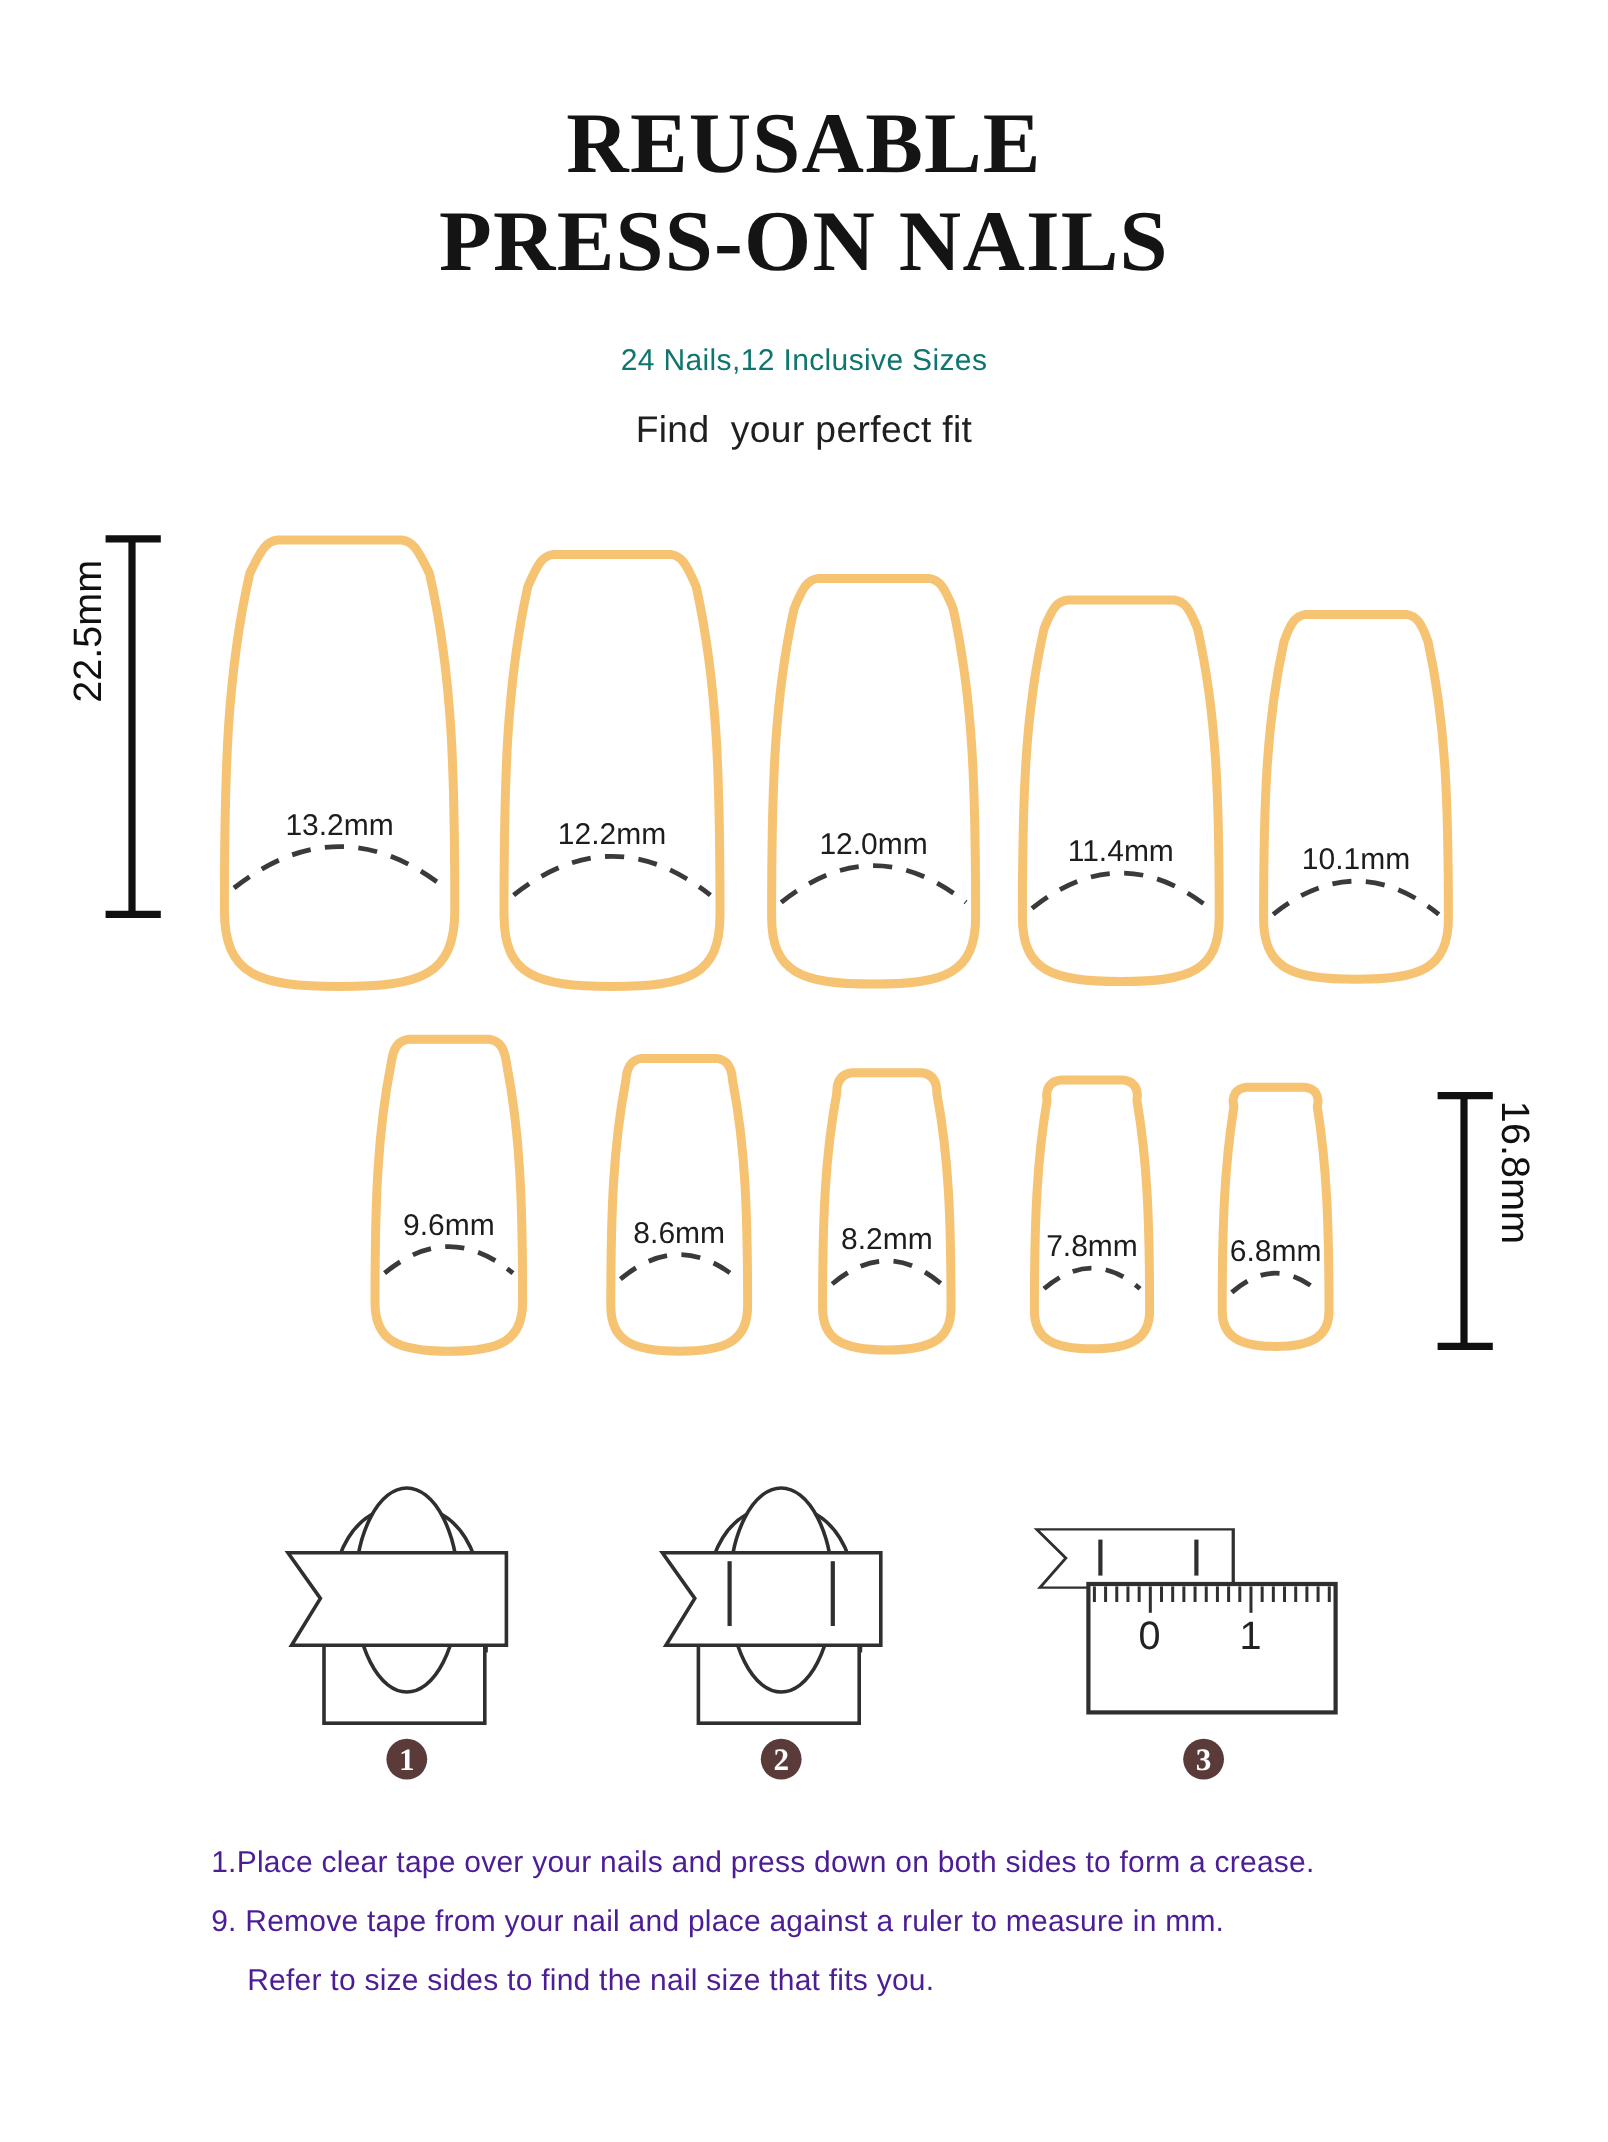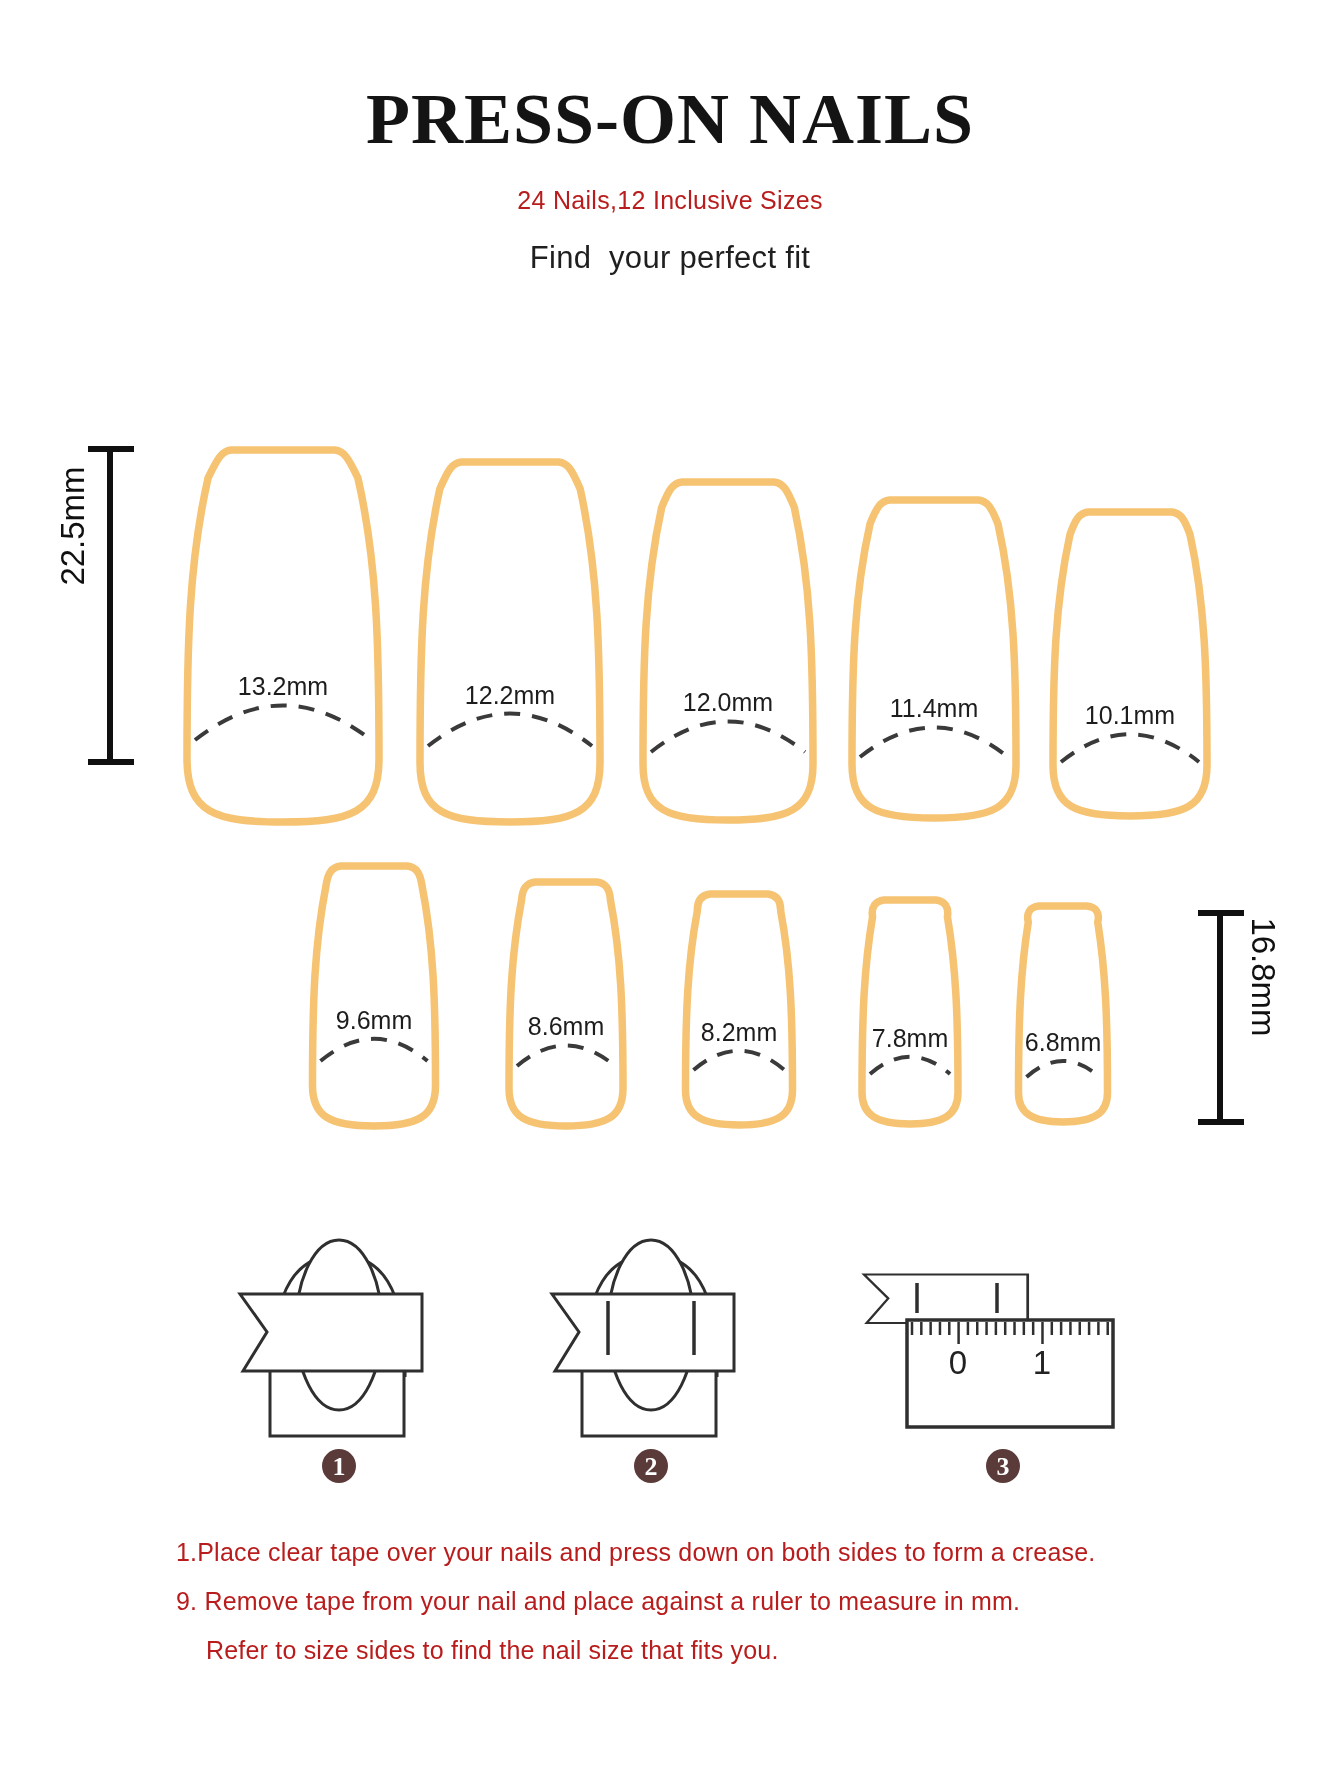--- a/index.html
+++ b/index.html
@@ -154,6 +154,7 @@
 
 <header class="header">
   <div class="title">
+    <div>REUSABLE</div>
     <div>PRESS-ON NAILS</div>
   </div>
   <div class="subtitle">24 Nails,12 Inclusive Sizes</div>

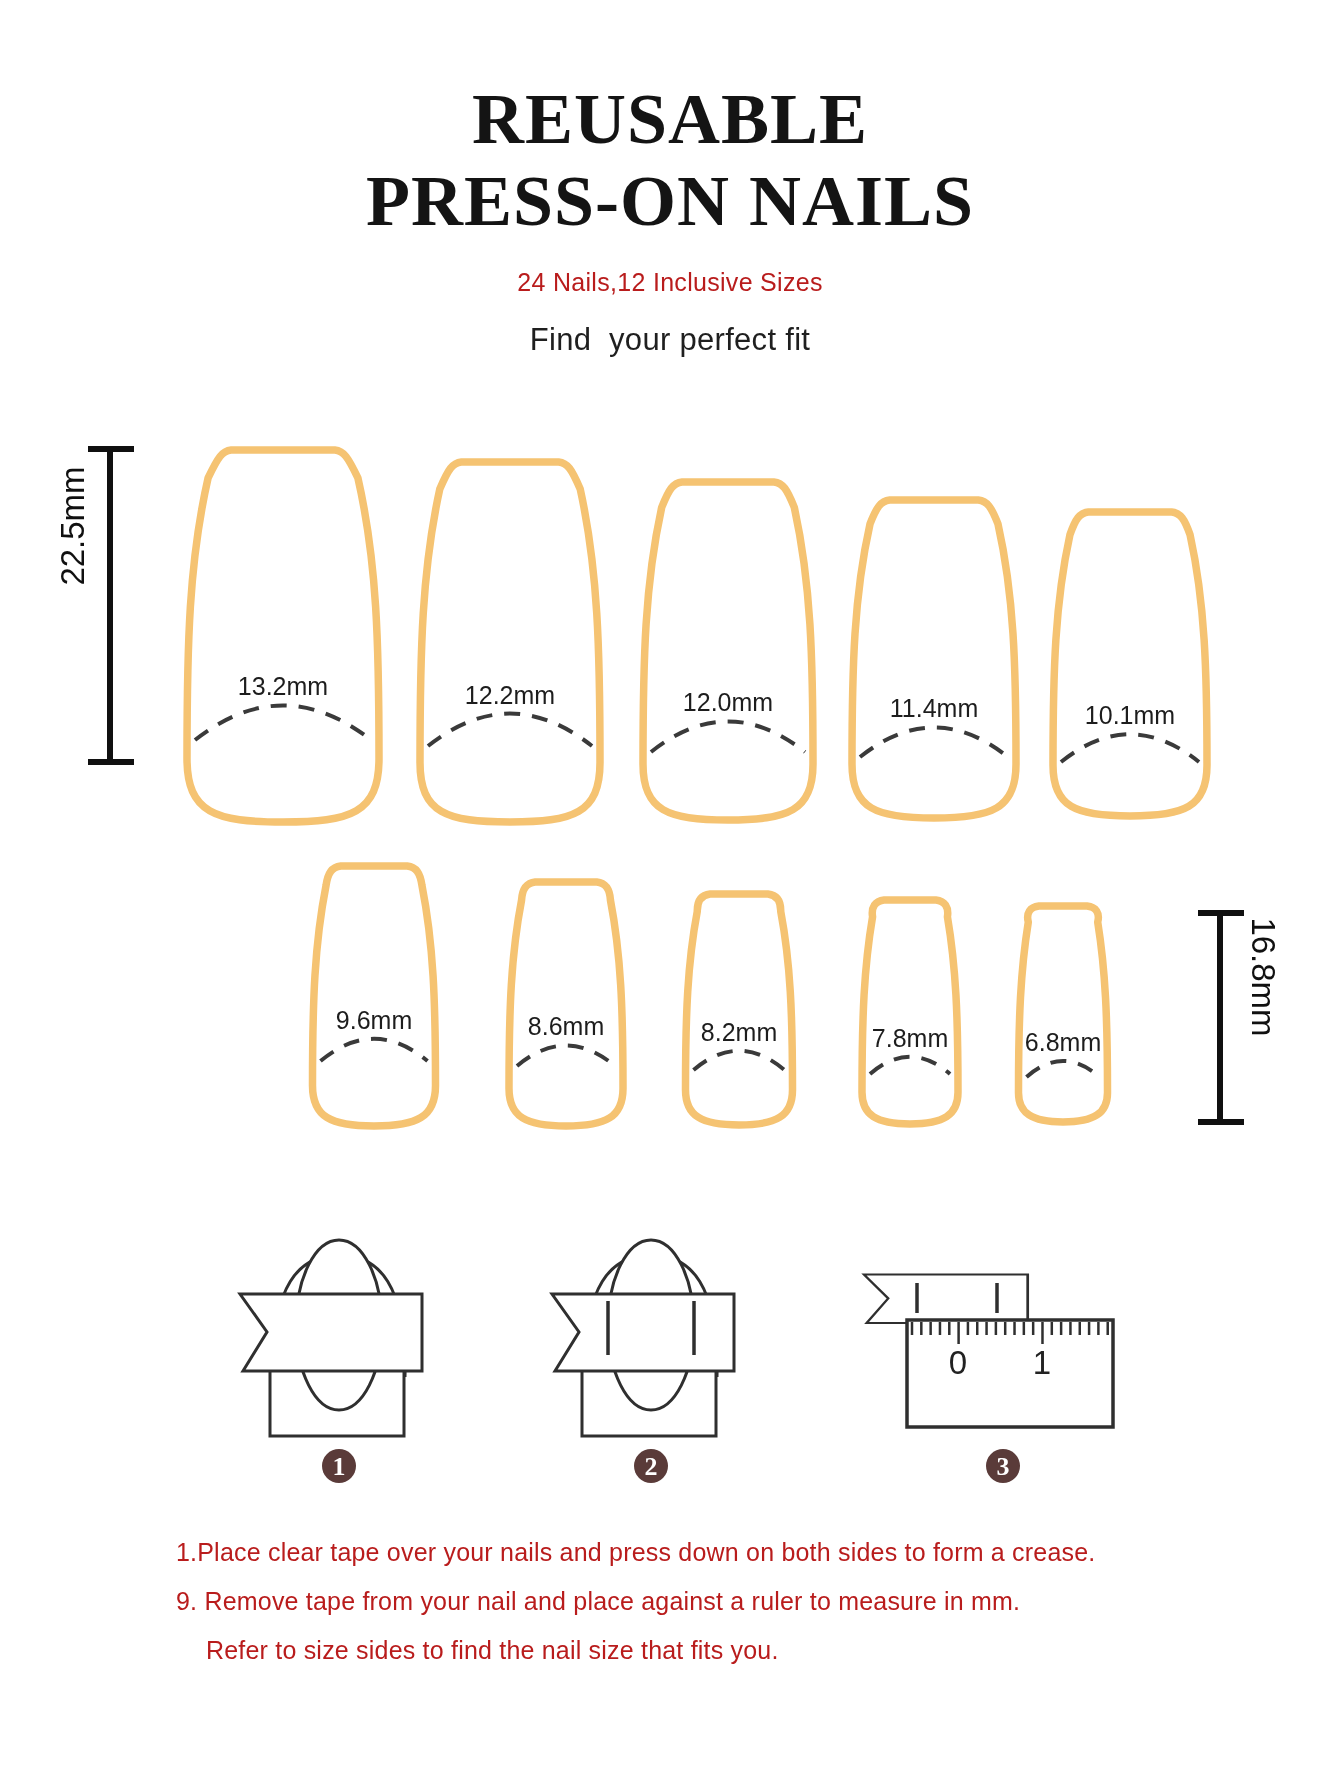--- a/index.html
+++ b/index.html
@@ -13,7 +13,7 @@
     font-family:"Liberation Serif",serif;font-weight:700;font-size:72px;
     line-height:82px;color:#141414;letter-spacing:1px;
   }
-  .subtitle{margin-top:26px;font-size:25px;color:#b91c1c;letter-spacing:.3px;}
+  .subtitle{margin-top:44px;font-size:25px;color:#0f766e;letter-spacing:.3px;}
   .tagline{margin-top:25px;font-size:31px;color:#1f1f1f;white-space:pre;letter-spacing:.3px;}
   .instructions{
     position:absolute;left:176px;top:1528px;width:1120px;

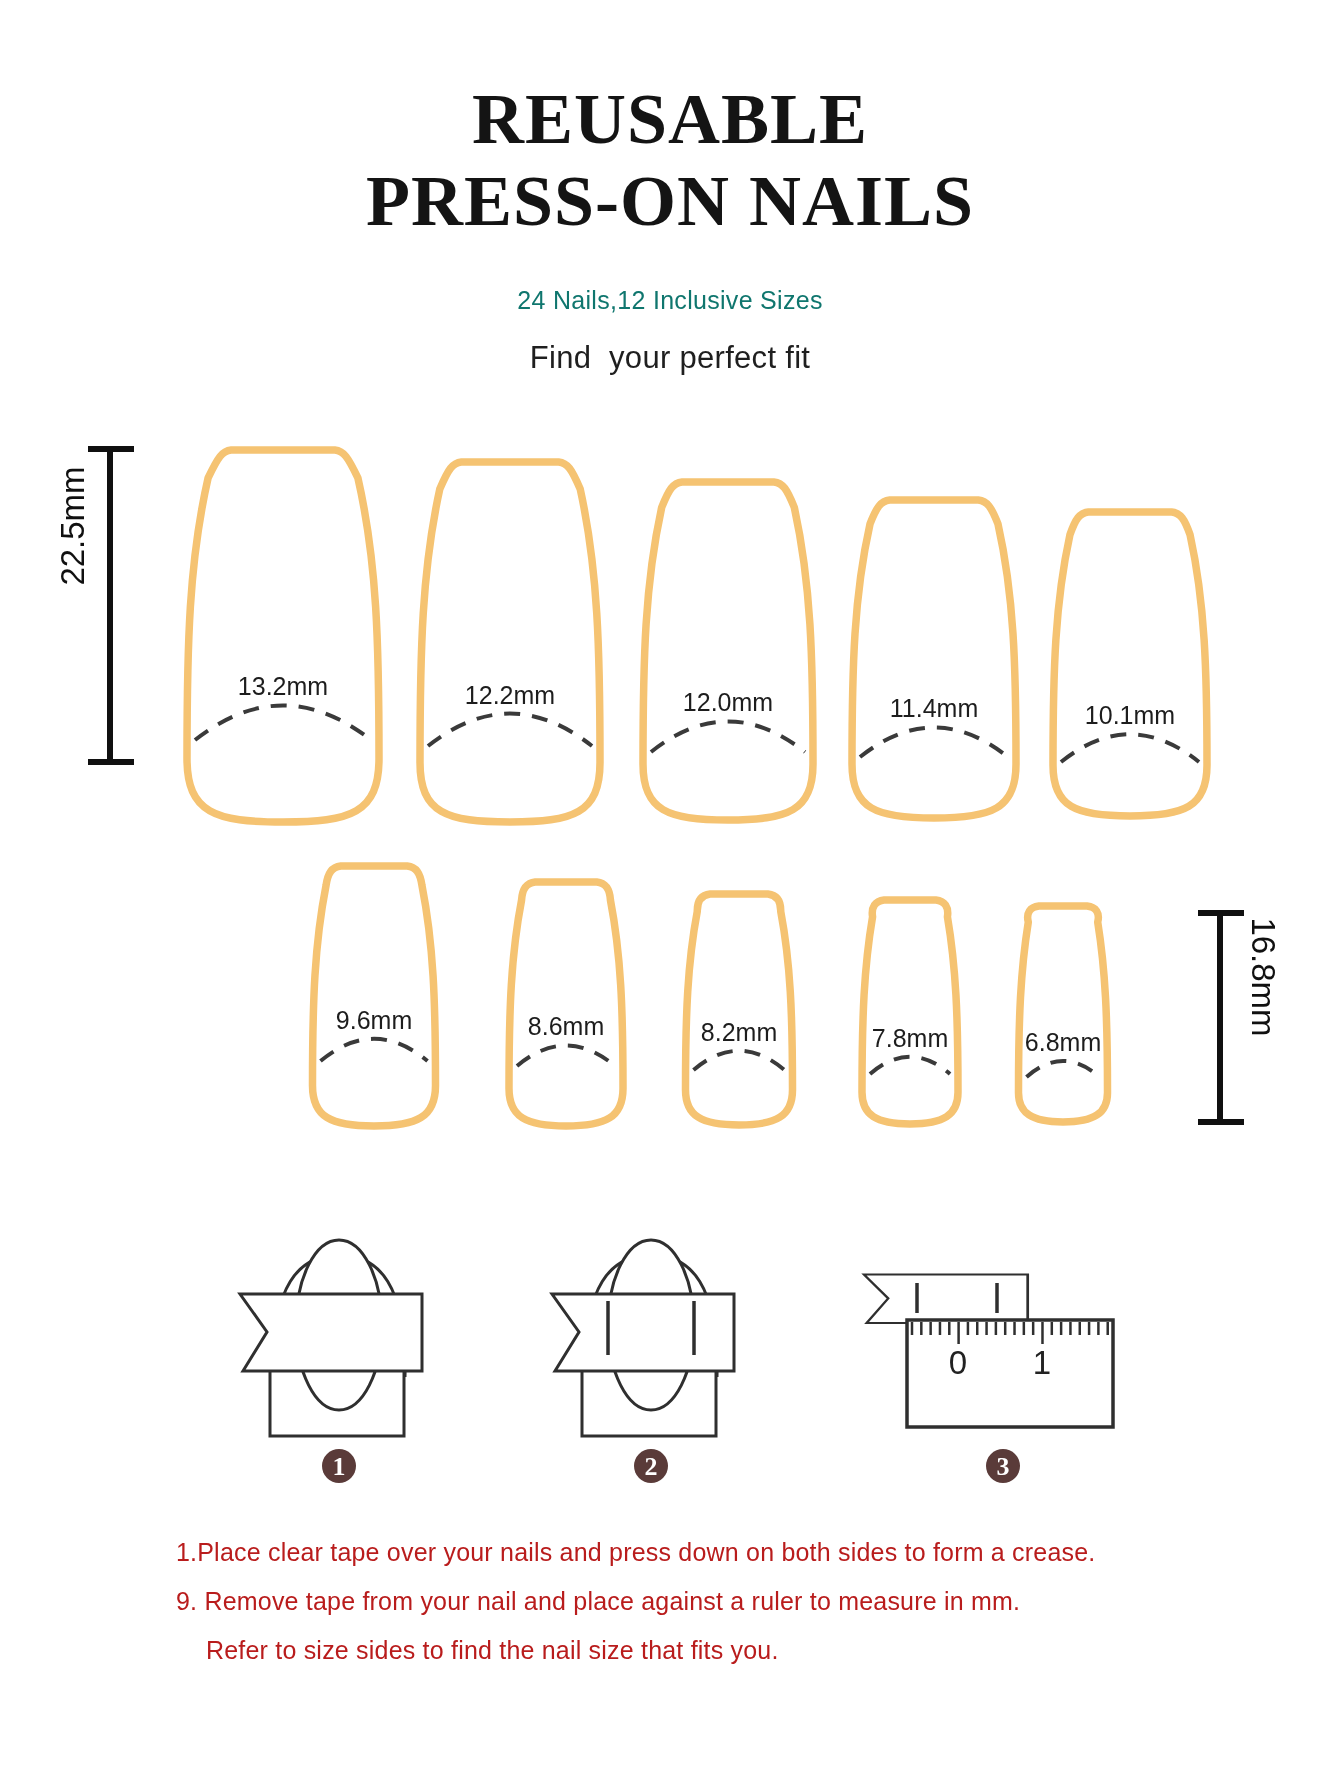--- a/index.html
+++ b/index.html
@@ -17,7 +17,7 @@
   .tagline{margin-top:25px;font-size:31px;color:#1f1f1f;white-space:pre;letter-spacing:.3px;}
   .instructions{
     position:absolute;left:176px;top:1528px;width:1120px;
-    font-size:25px;line-height:49px;color:#b91c1c;letter-spacing:.2px;
+    font-size:25px;line-height:49px;color:#4c1d95;letter-spacing:.2px;
   }
   .instructions .indented{text-indent:30px;}
   

